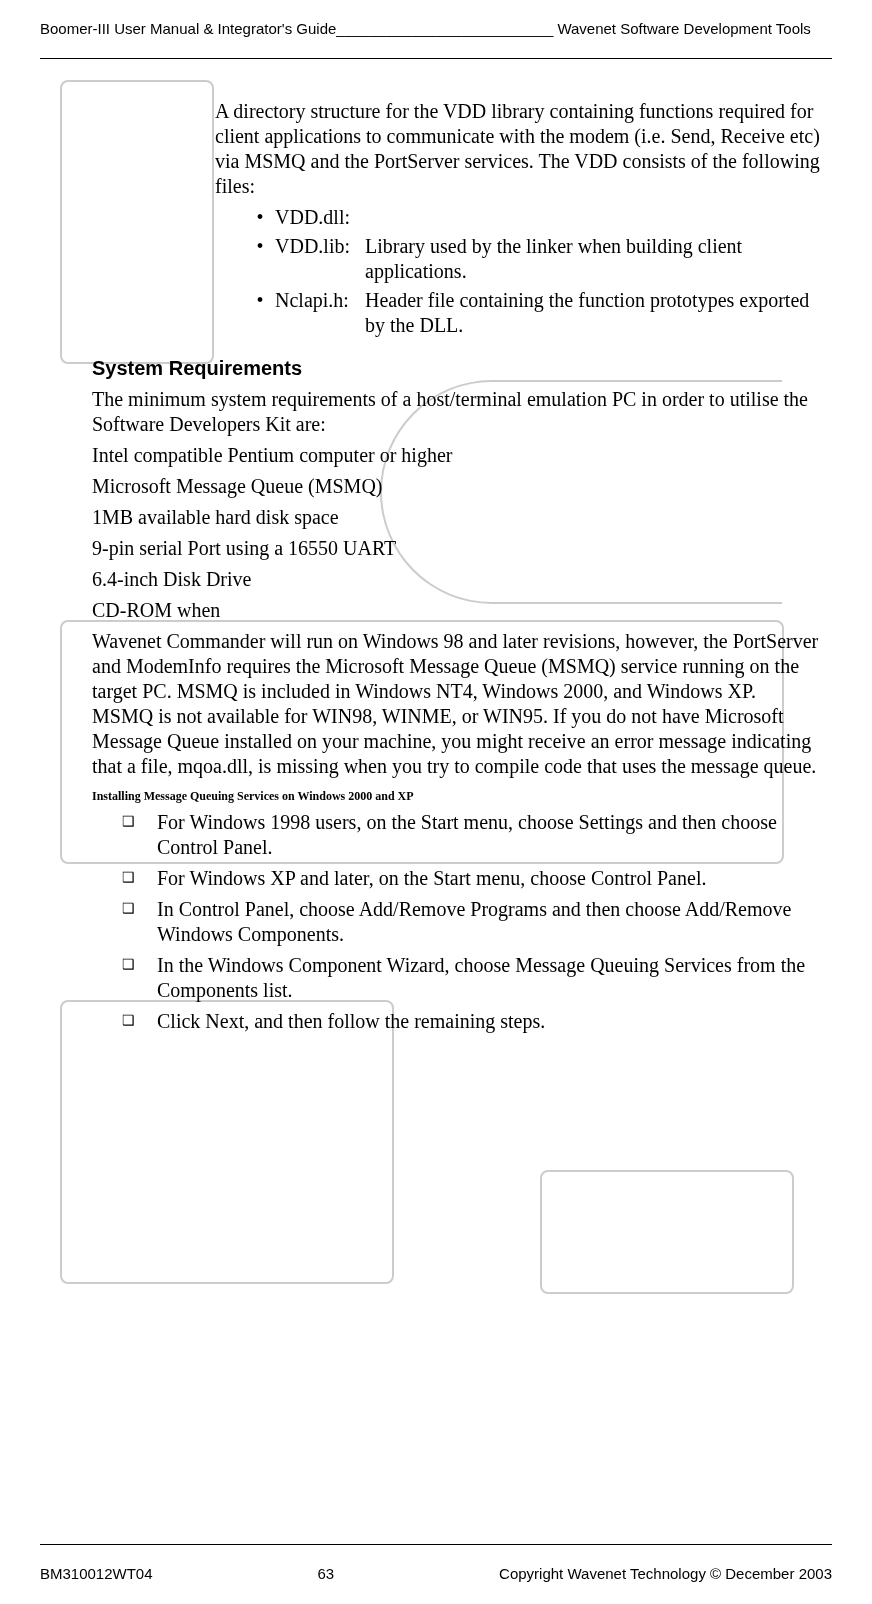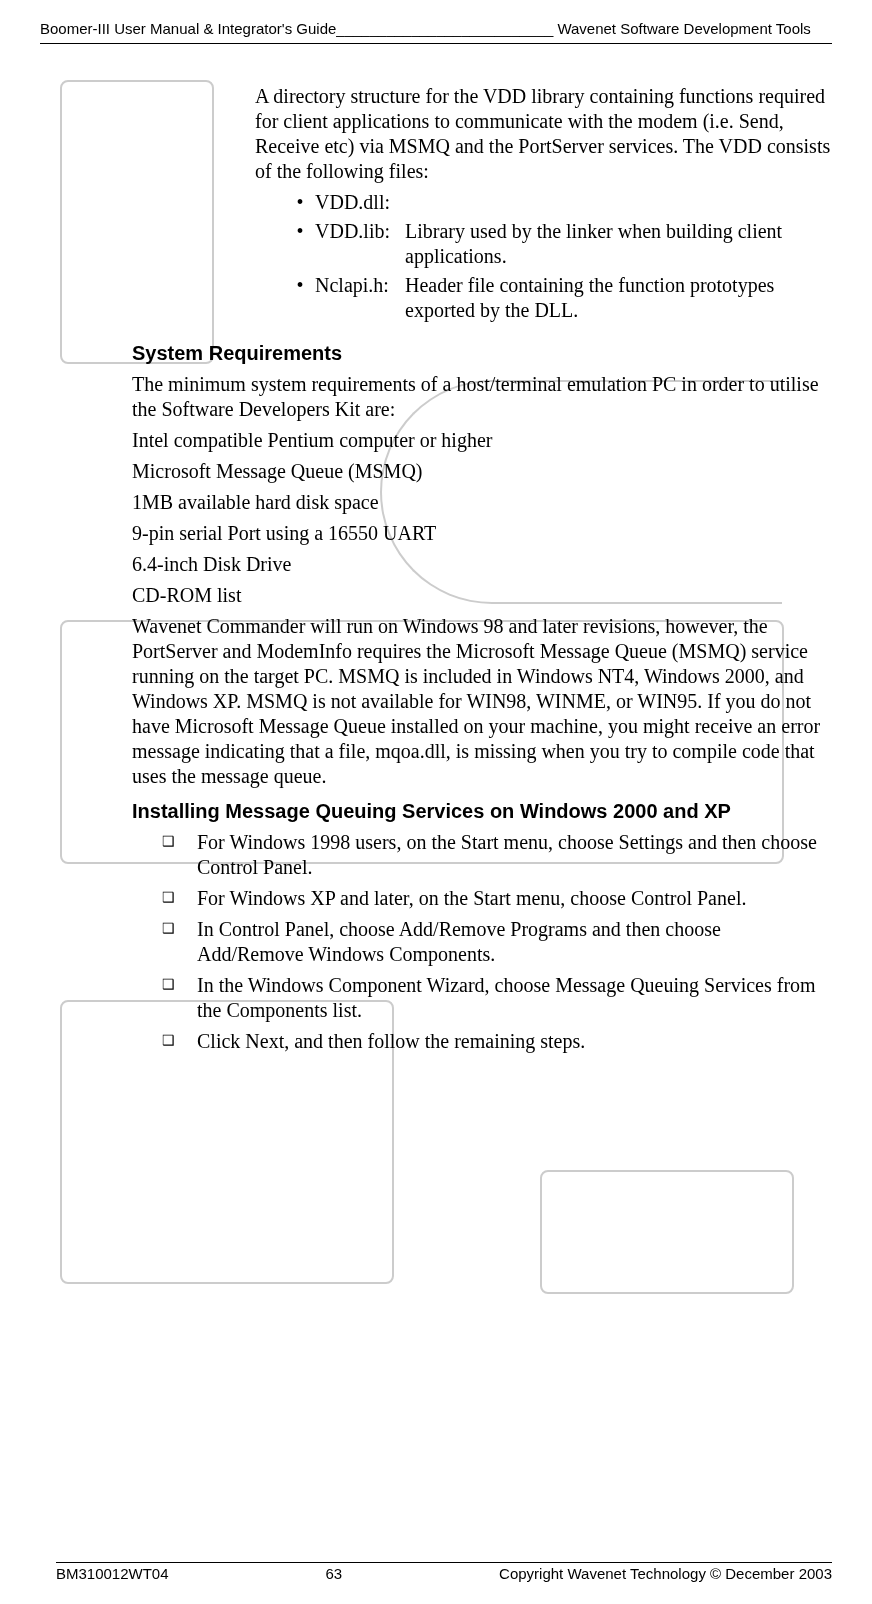--- a/index.html
+++ b/index.html
@@ -22,7 +22,7 @@
     font-family: Arial, sans-serif;
     font-size: 15px;
     border-bottom: 1px solid #000;
-    padding-bottom: 4px;
+    padding-bottom: 19px;
     margin-bottom: 40px;
     white-space: nowrap;
     overflow: hidden;

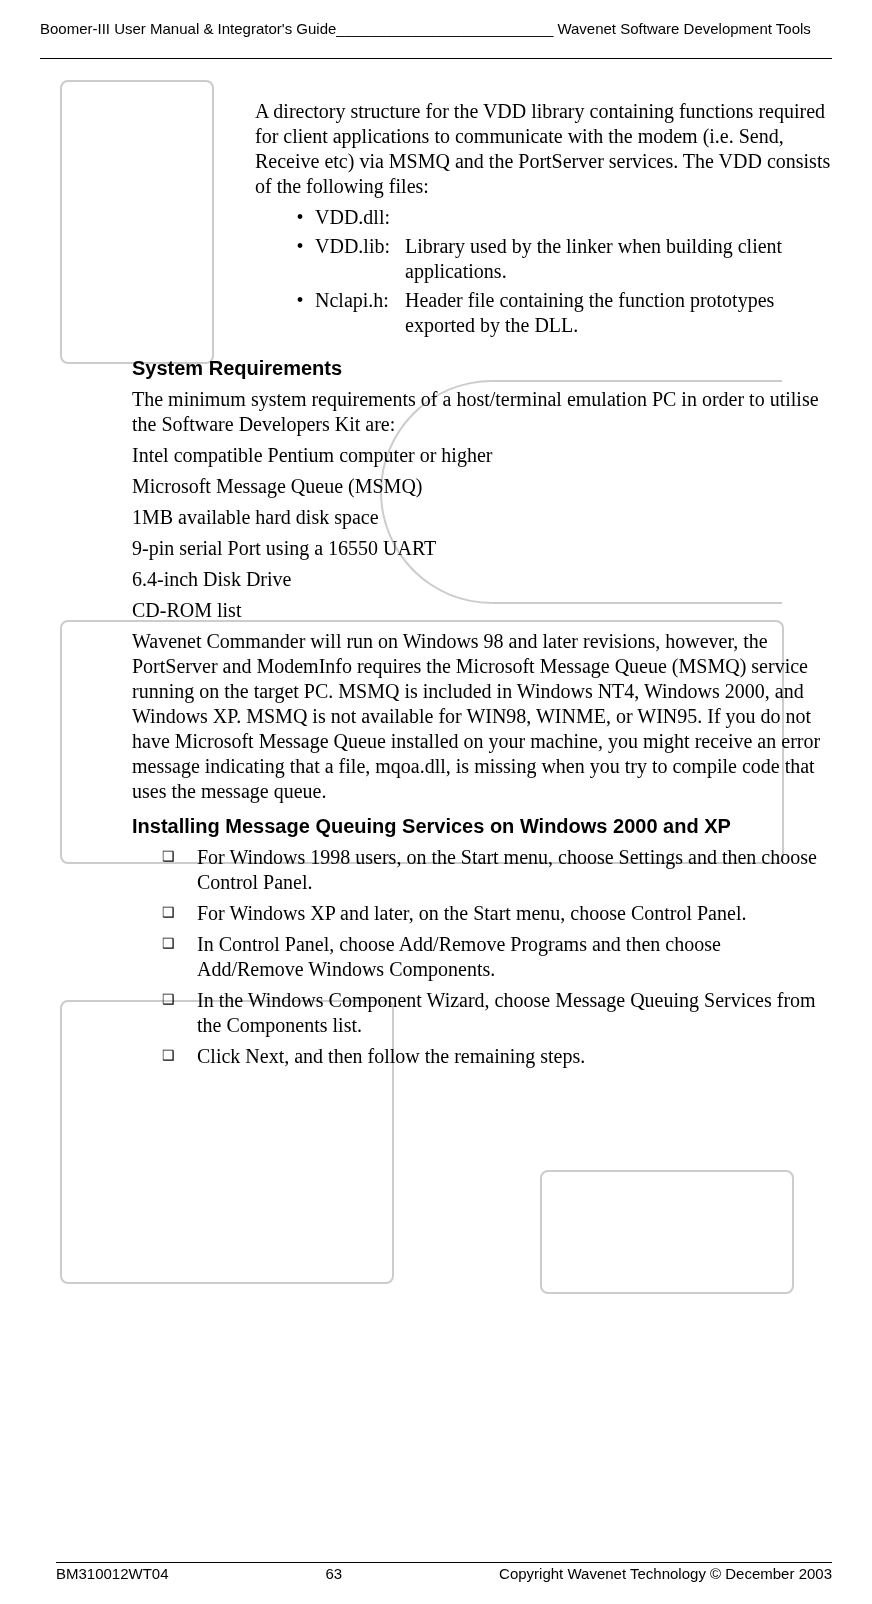--- a/index.html
+++ b/index.html
@@ -45,7 +45,6 @@
   }
   .body-wide {
     margin-left: 175px;
-    padding-left: 40px;
   }
   .section-title {
     font-family: Arial, sans-serif;

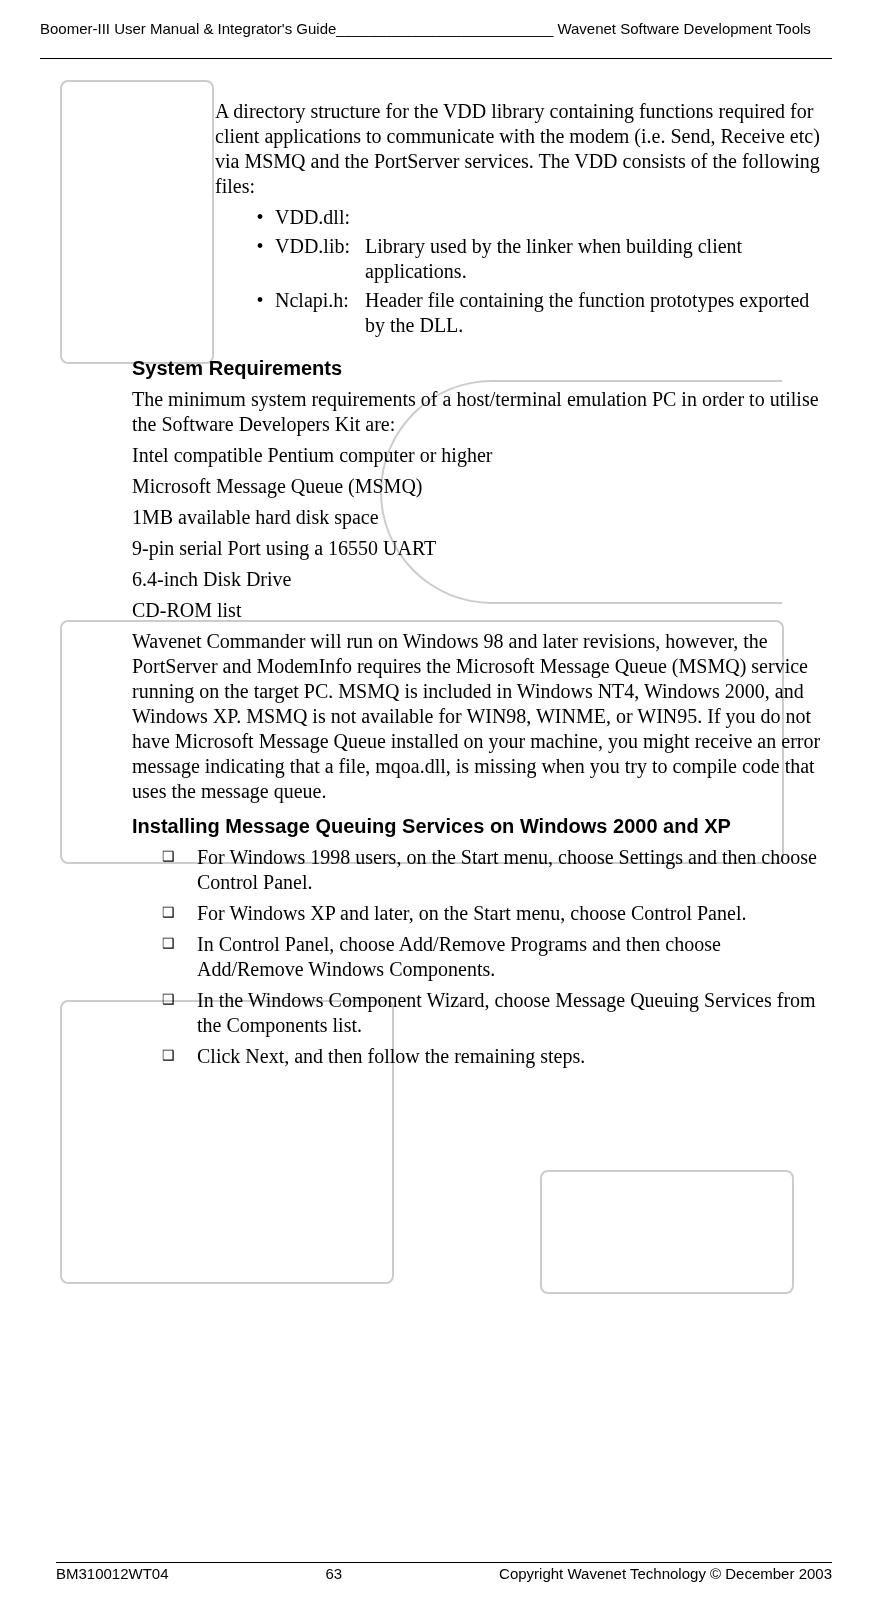--- a/index.html
+++ b/index.html
@@ -40,7 +40,7 @@
     justify-content: space-between;
   }
   .body {
-    margin-left: 92px;
+    margin-left: 52px;
     margin-right: 10px;
   }
   .body-wide {

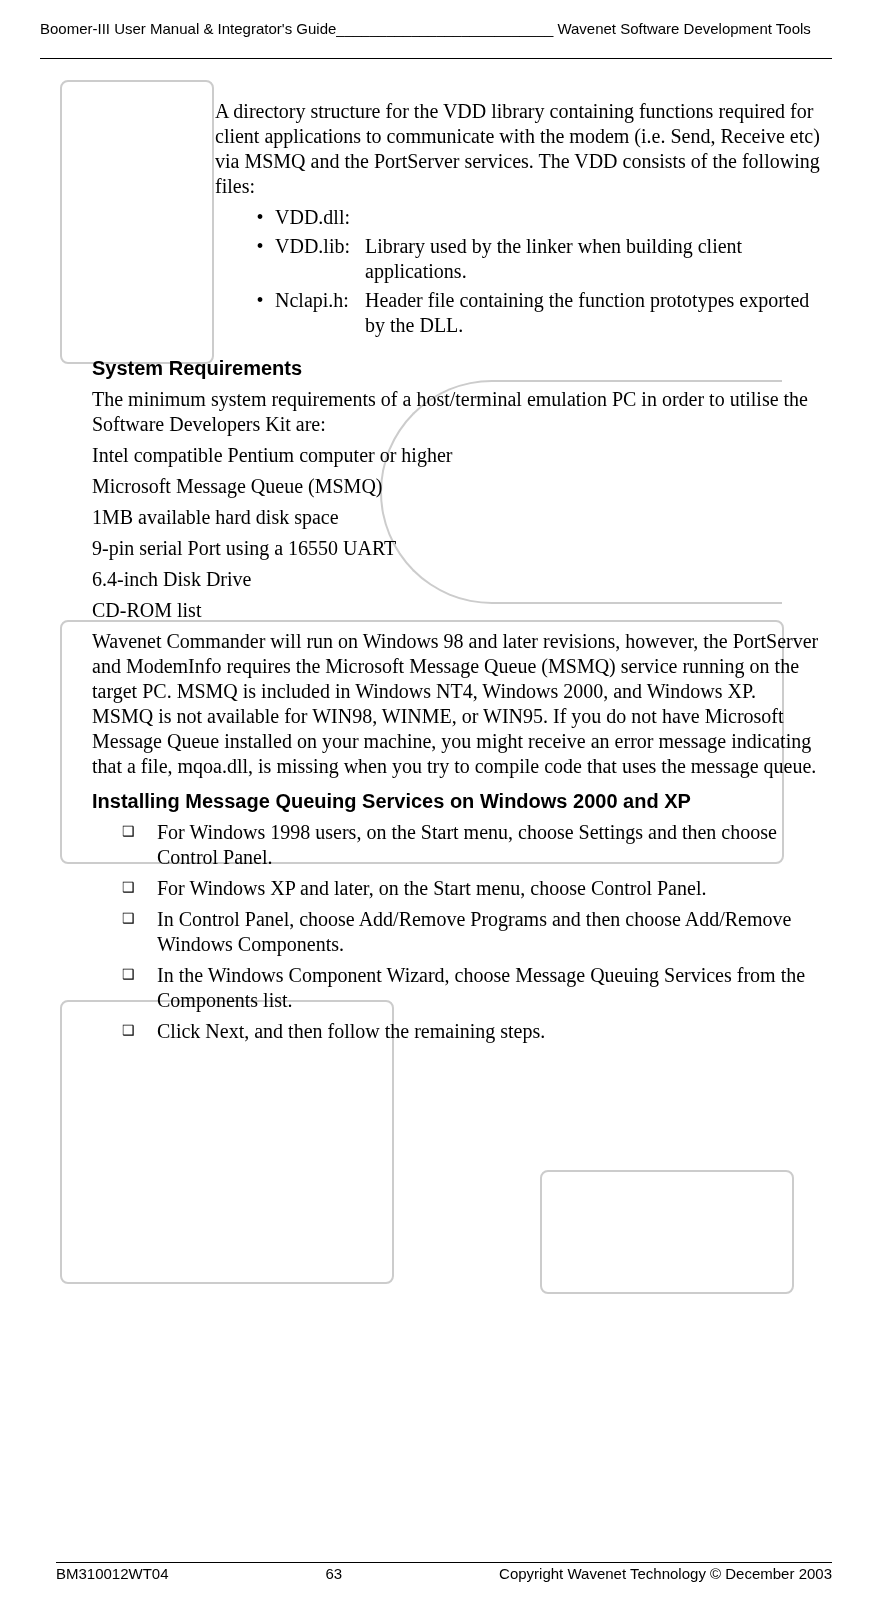--- a/index.html
+++ b/index.html
@@ -149,7 +149,7 @@
     <p>1MB available hard disk space</p>
     <p>9-pin serial Port using a 16550 UART</p>
     <p>6.4-inch Disk Drive</p>
-    <p>CD-ROM list</p>
+    <p>CD-ROM when</p>
 
     <p>Wavenet Commander will run on Windows 98 and later revisions, however, the PortServer and ModemInfo requires the Microsoft Message Queue (MSMQ) service running on the target PC. MSMQ is included in Windows NT4, Windows 2000, and Windows XP. MSMQ is not available for WIN98, WINME, or WIN95. If you do not have Microsoft Message Queue installed on your machine, you might receive an error message indicating that a file, mqoa.dll, is missing when you try to compile code that uses the message queue.</p>
 

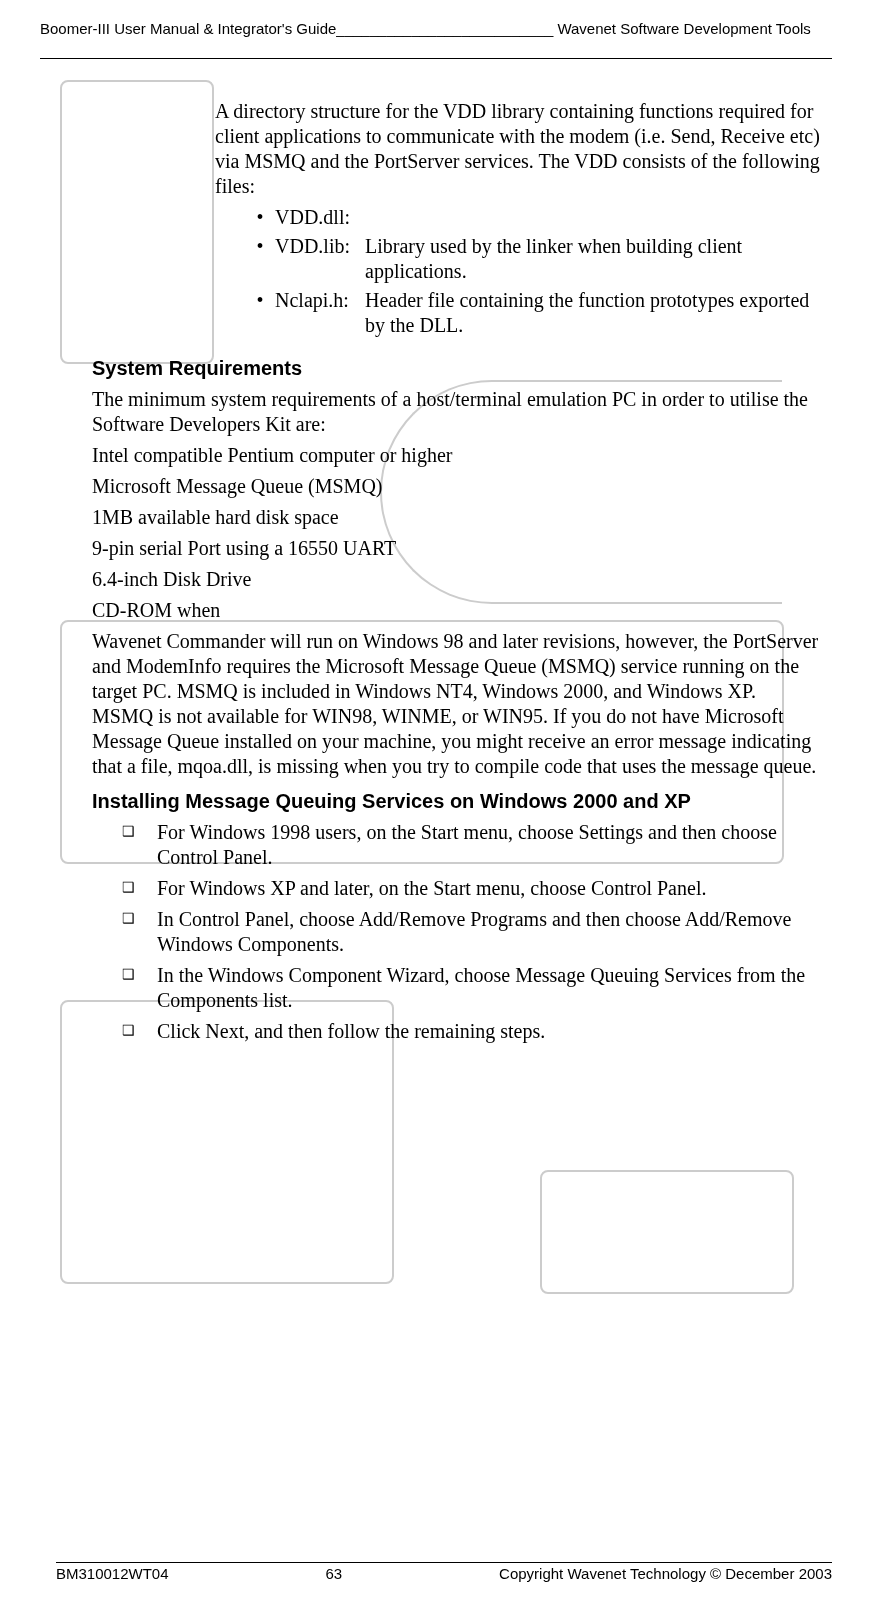--- a/index.html
+++ b/index.html
@@ -54,9 +54,9 @@
     margin-bottom: 6px;
   }
   .sub-title {
-    font-family: Liberation Sans, sans-serif;
+    font-family: Liberation Serif, serif;
     font-weight: bold;
-    font-size: 20px;
+    font-size: 12px;
     margin-top: 10px;
     margin-bottom: 6px;
   }

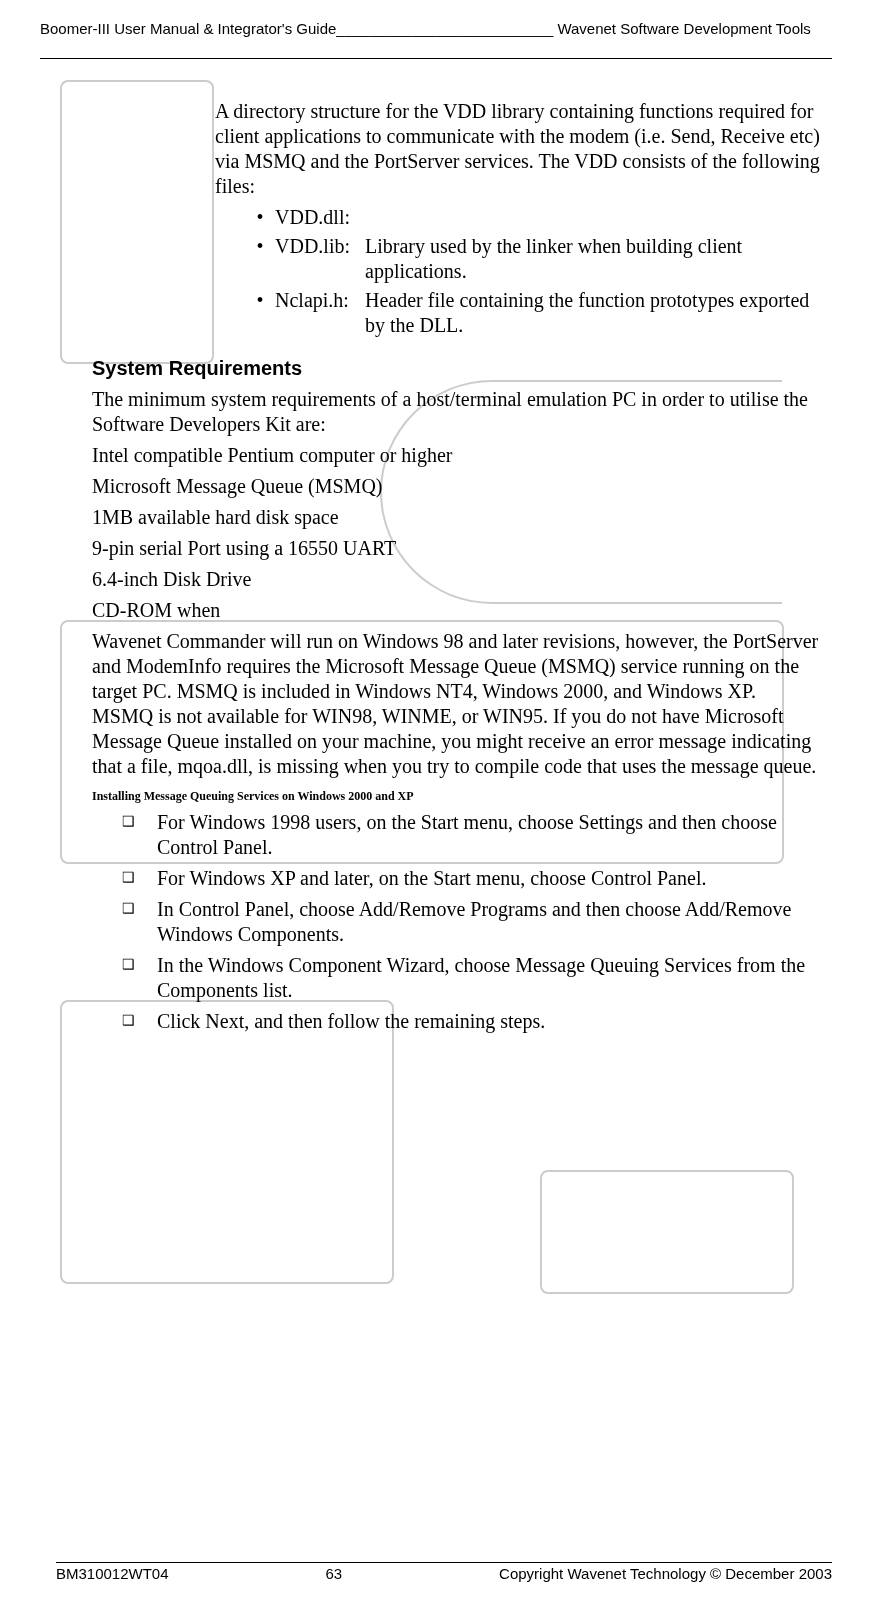--- a/index.html
+++ b/index.html
@@ -30,12 +30,12 @@
   .footer {
     position: absolute;
     bottom: 20px;
-    left: 56px;
+    left: 40px;
     right: 40px;
     font-family: Arial, sans-serif;
     font-size: 15px;
     border-top: 1px solid #000;
-    padding-top: 2px;
+    padding-top: 20px;
     display: flex;
     justify-content: space-between;
   }

